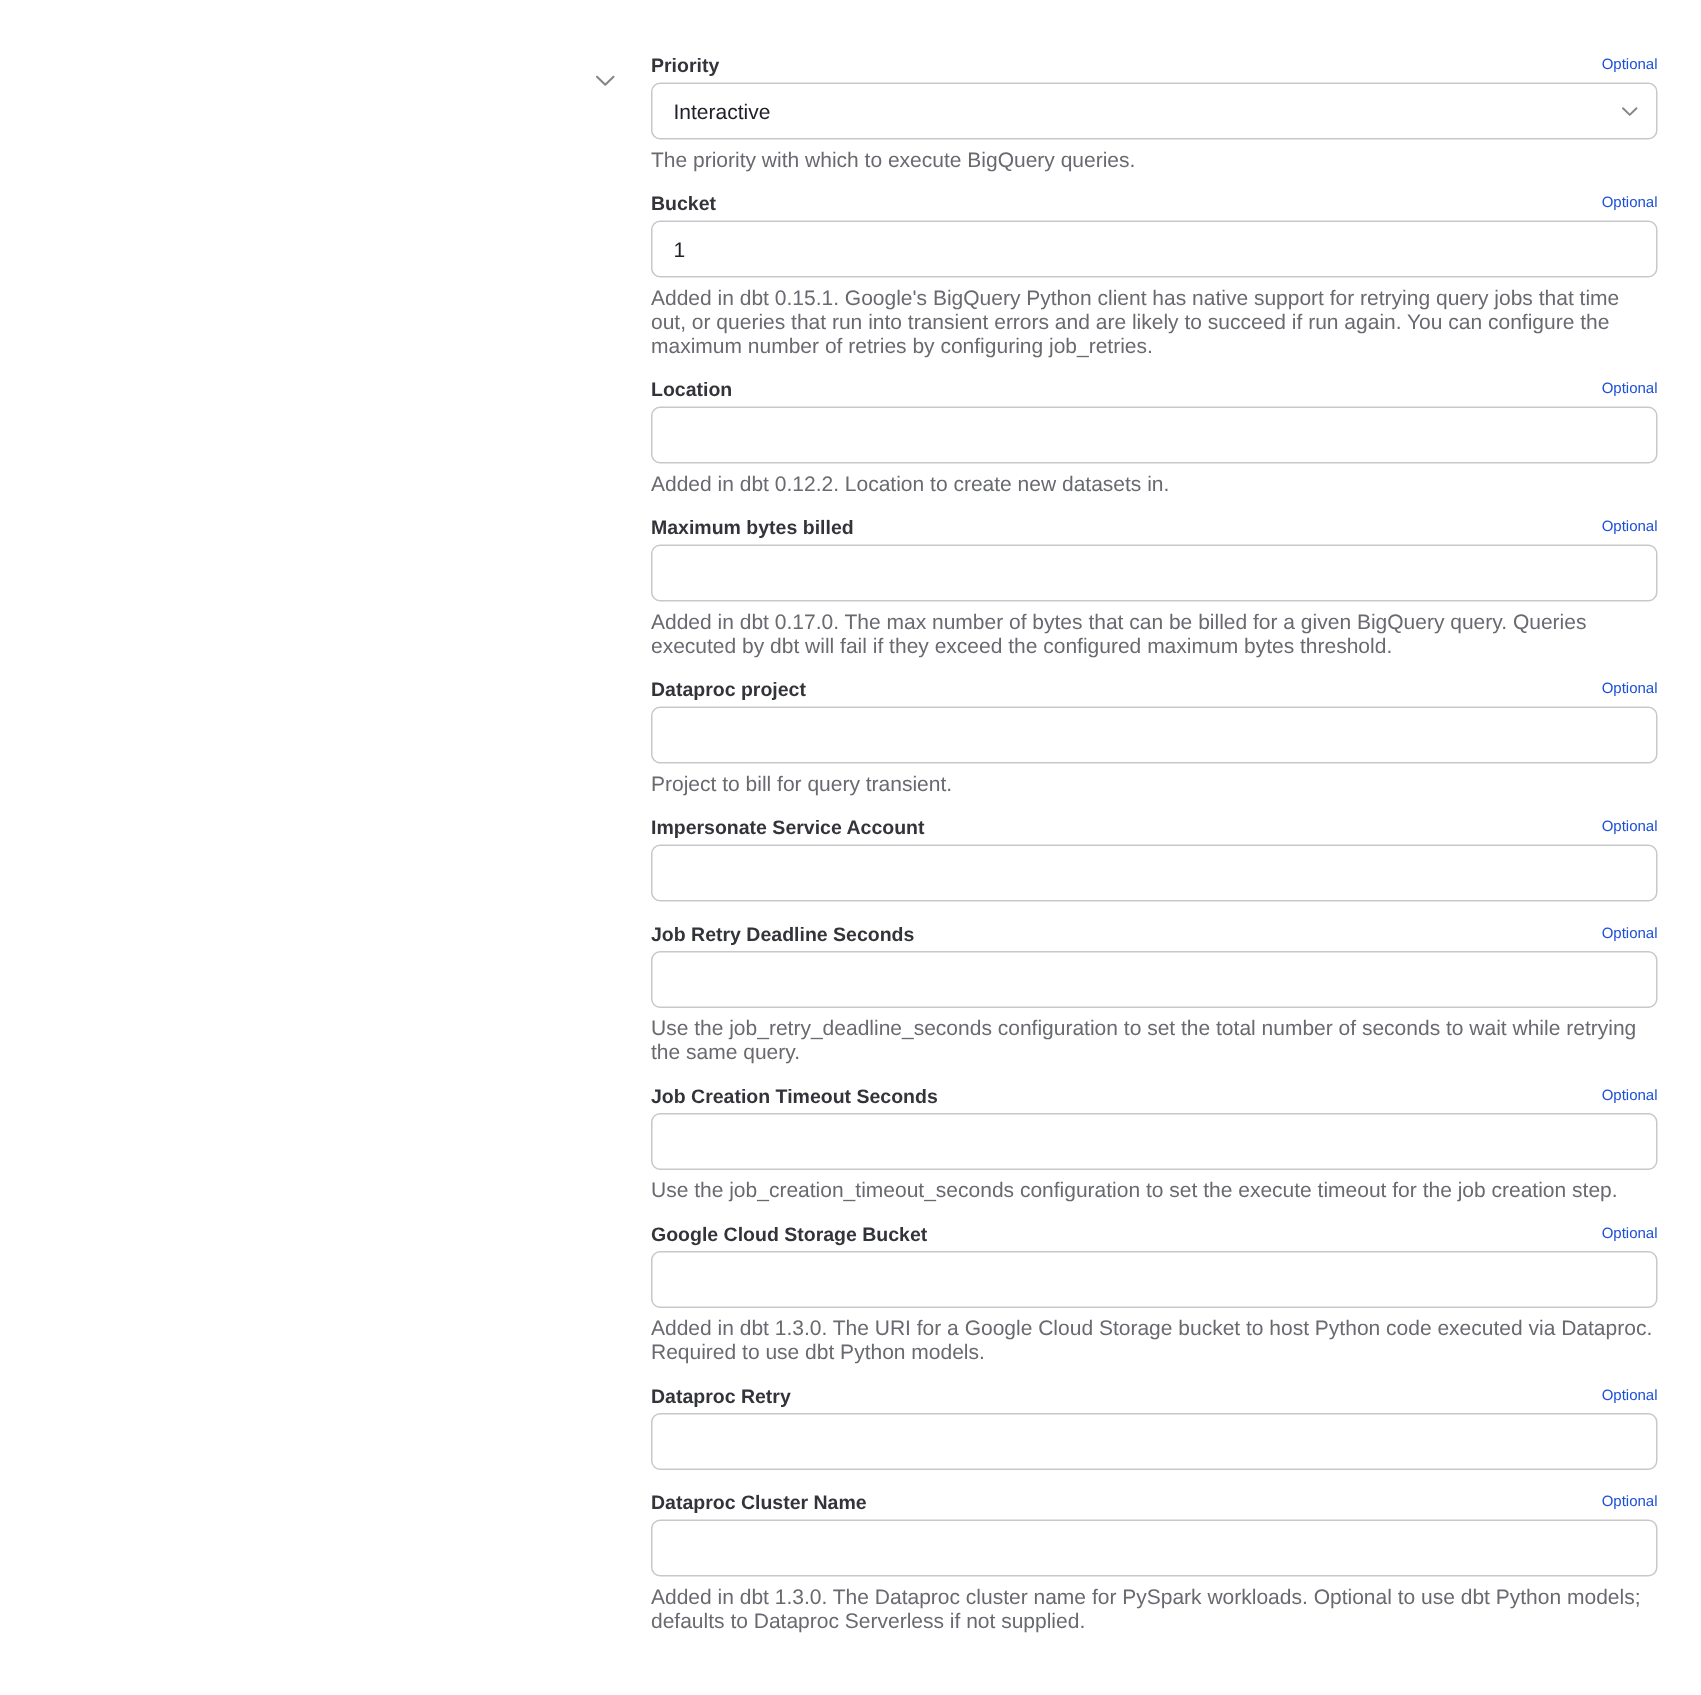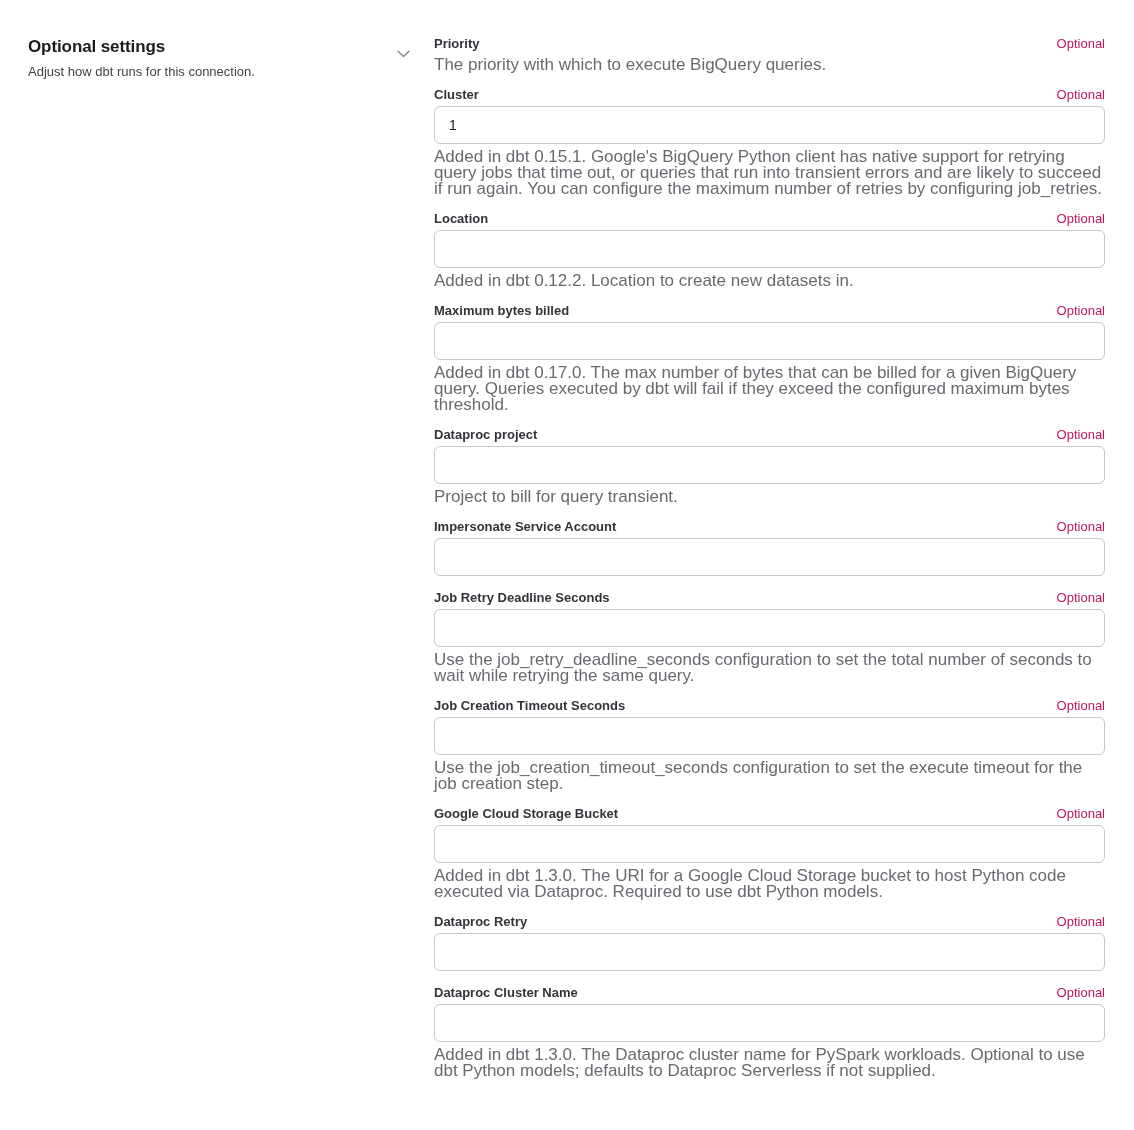--- a/index.html
+++ b/index.html
@@ -101,10 +101,6 @@
 
 <div class="page">
 
-  <div class="section-header">
-    <div class="section-title">Optional settings</div>
-    <div class="section-desc">Adjust how dbt runs for this connection.</div>
-  </div>
 
   <button class="collapse-btn">
     <svg width="13" height="8" viewBox="0 0 13 8" fill="none">

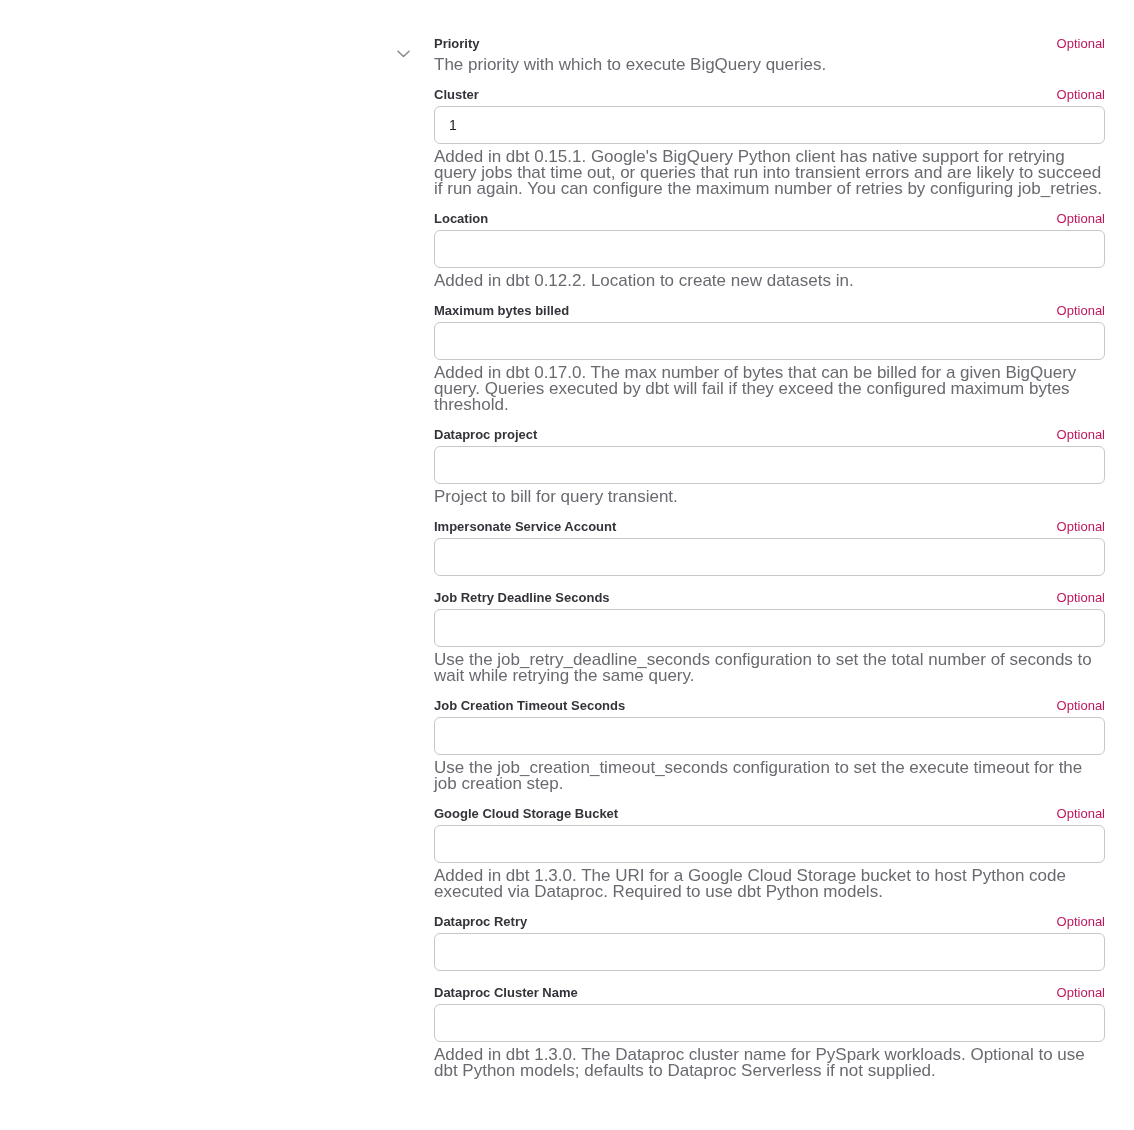--- a/index.html
+++ b/index.html
@@ -64,9 +64,9 @@
     color: #33343a;
   }
   .field-optional {
-    font-size: 13px;
+    font-size: 10px;
     font-weight: 400;
-    color: #be185d;
+    color: #1d4ed8;
   }
   .text-input, .select {
     width: 100%;

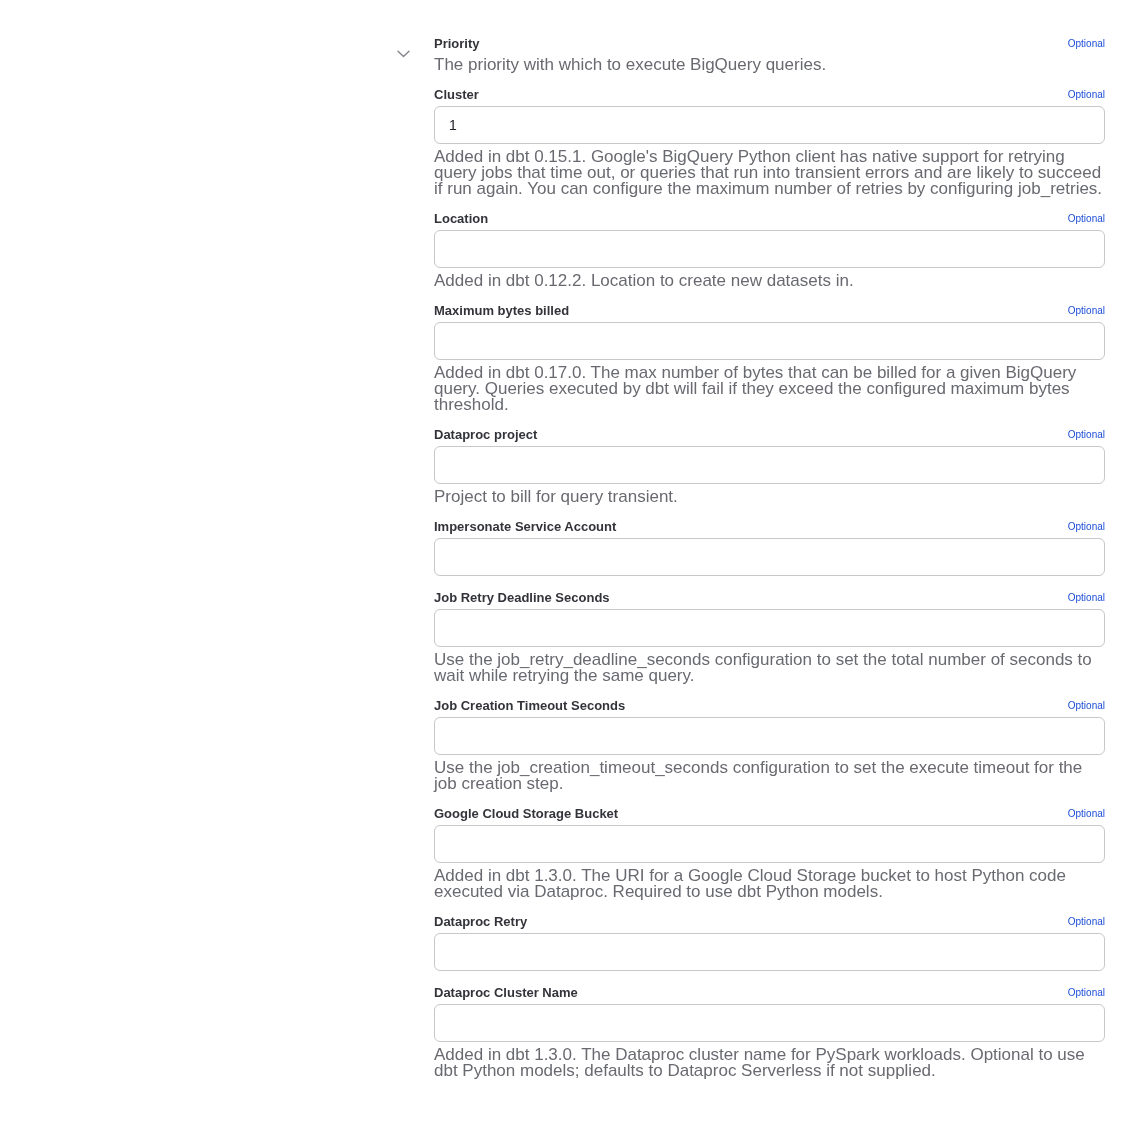--- a/index.html
+++ b/index.html
@@ -114,6 +114,12 @@
         <span class="field-label">Priority</span>
         <span class="field-optional">Optional</span>
       </div>
+      <div class="select">
+          <span class="select-value">Interactive</span>
+          <svg class="chev-icon" width="11" height="7" viewBox="0 0 11 7" fill="none">
+            <path d="M1 1.2 L5.5 5.6 L10 1.2" stroke="#85868b" stroke-width="1.3" fill="none" stroke-linecap="round" stroke-linejoin="round"></path>
+          </svg>
+        </div>
       <div class="field-helper">The priority with which to execute BigQuery queries.</div>
     </div>
 

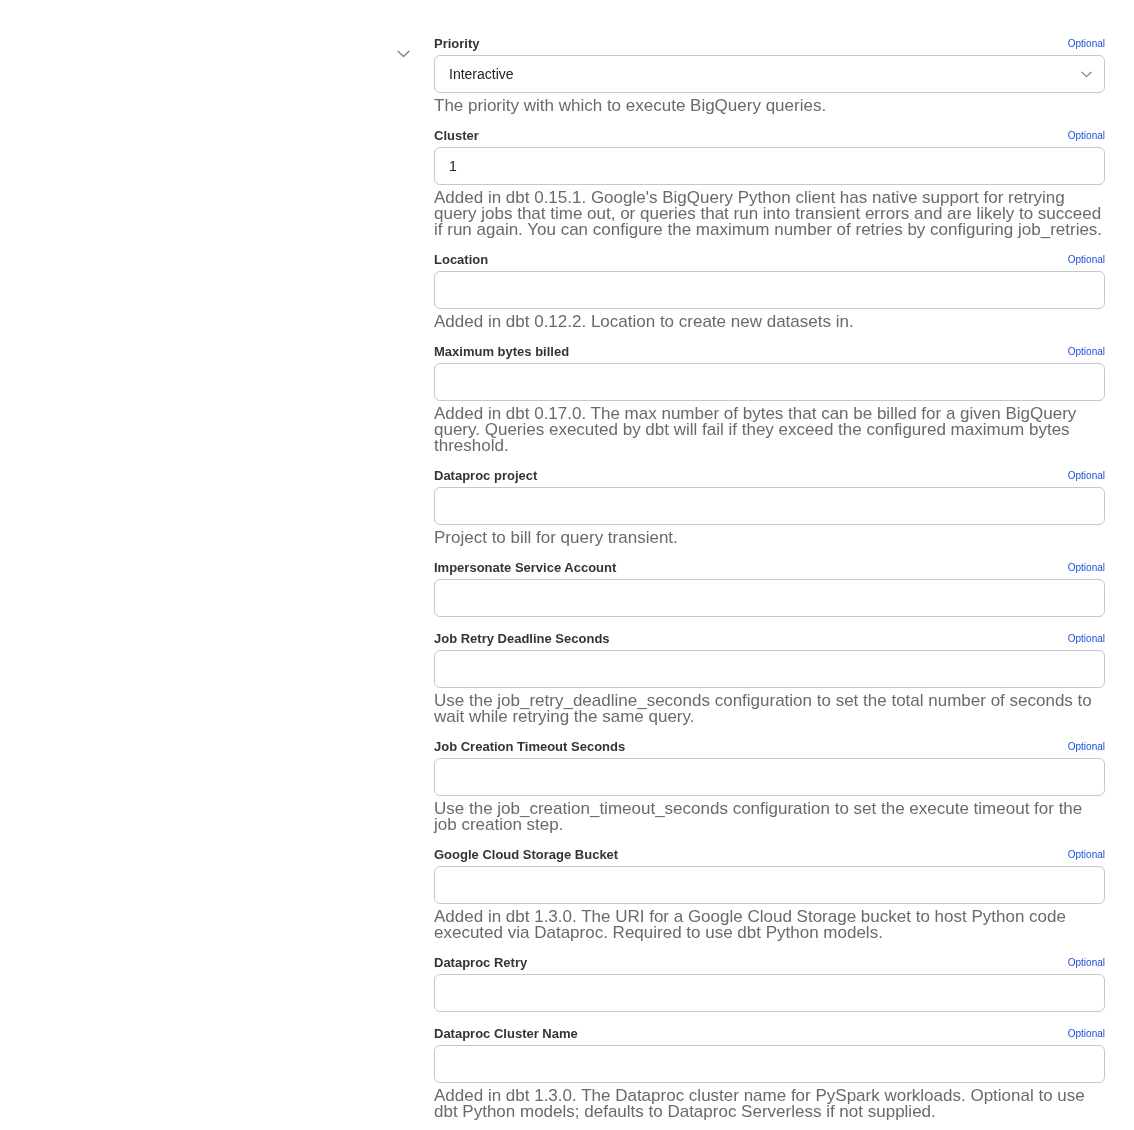--- a/index.html
+++ b/index.html
@@ -91,7 +91,7 @@
   .chev-icon { flex: 0 0 auto; display: block; }
   .field-helper {
     margin-top: 5px;
-    font-size: 17px;
+    font-size: 14px;
     line-height: 16px;
     color: #696a70;
   }

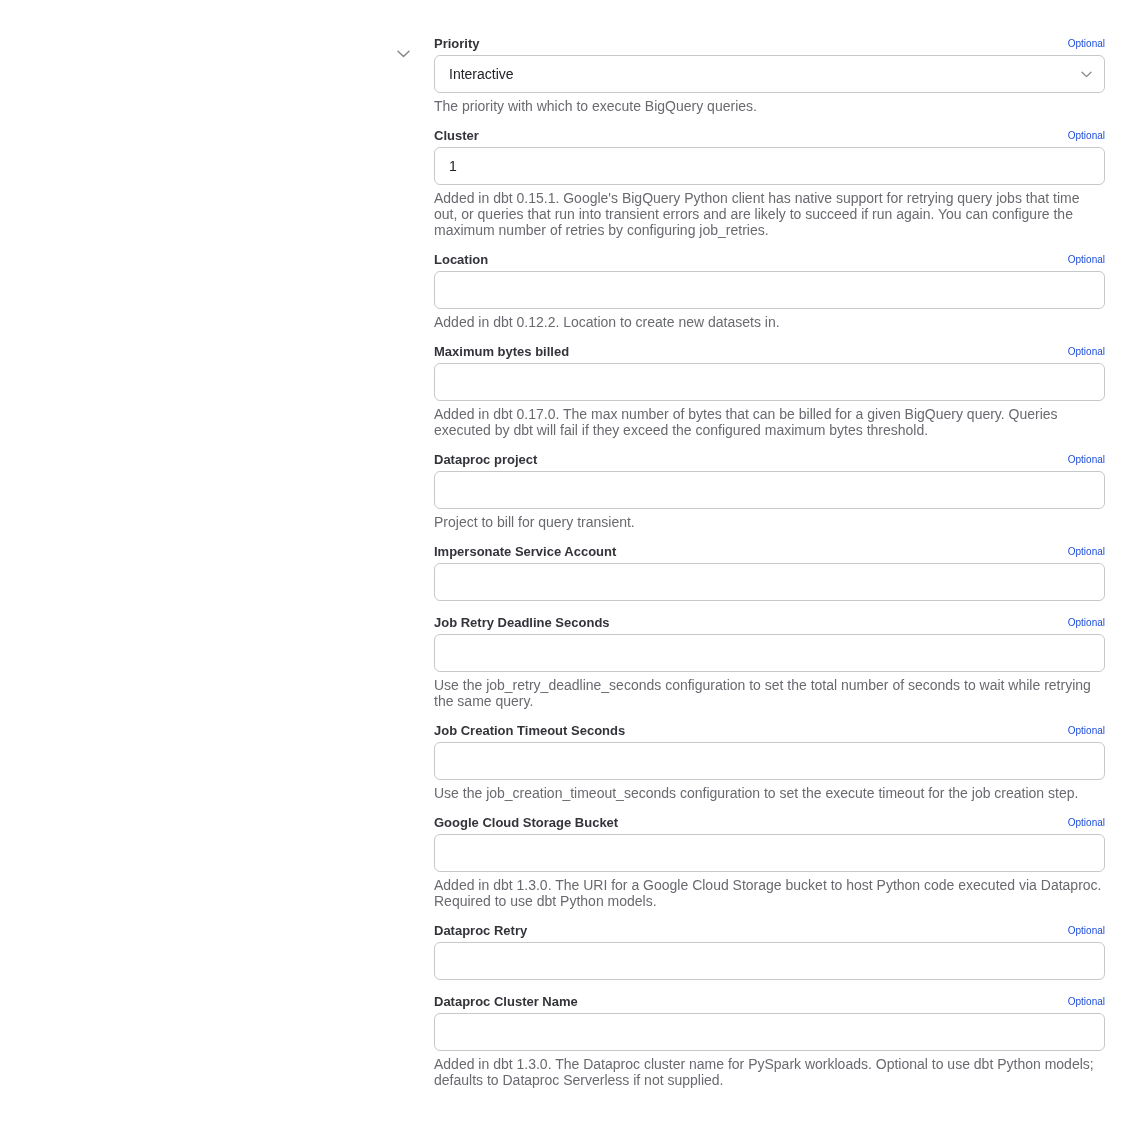--- a/index.html
+++ b/index.html
@@ -125,7 +125,7 @@
 
     <div class="field">
       <div class="field-head">
-        <span class="field-label">Cluster</span>
+        <span class="field-label">Bucket</span>
         <span class="field-optional">Optional</span>
       </div>
       <input type="text" class="text-input" value="1" style="">

